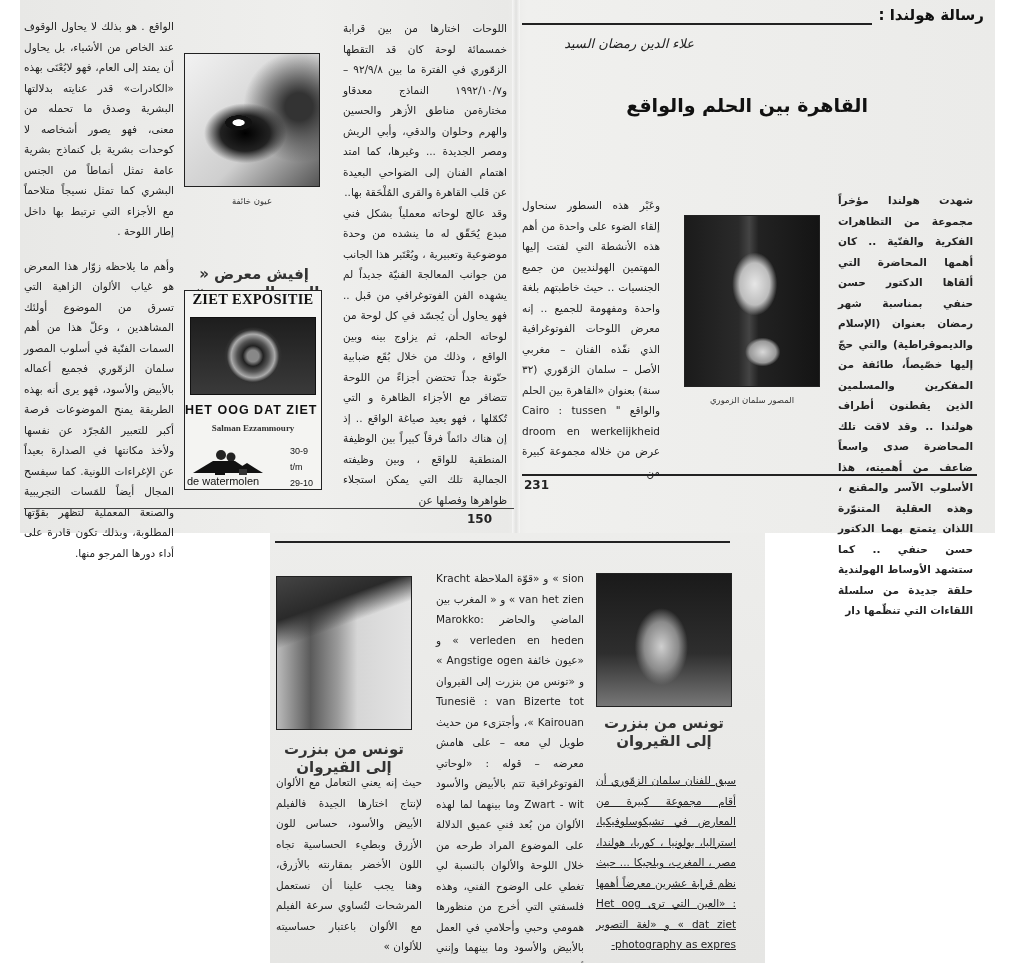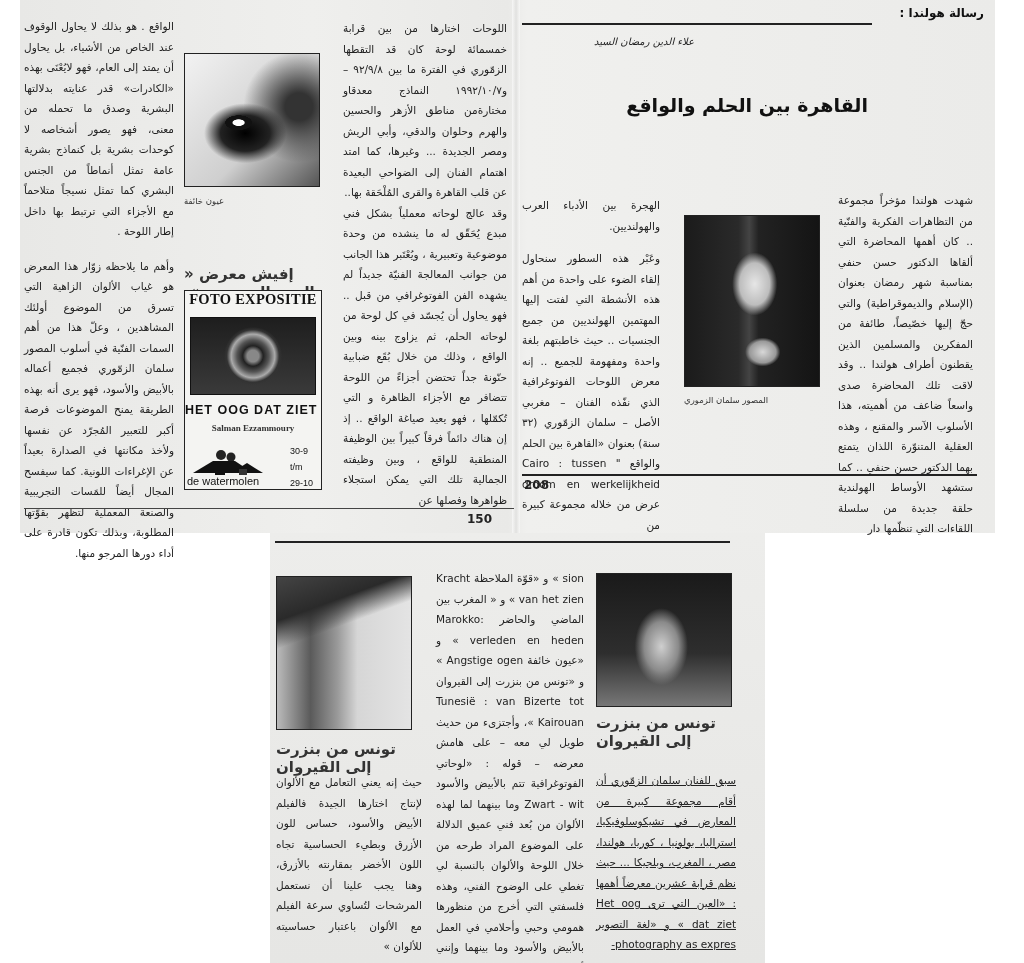--- a/index.html
+++ b/index.html
@@ -20,7 +20,7 @@
   .col { position: absolute; direction: rtl; text-align: justify; font-size: 10.5px; line-height: 20.5px; color: #222; }
   .col .p { display: block; }
 
-  .section-title { position: absolute; direction: rtl; font-weight: bold; font-size: 12px; color: #111; }
+  .section-title { position: absolute; direction: rtl; font-weight: bold; font-size: 15px; color: #111; }
   .author { position: absolute; direction: rtl; font-style: italic; font-size: 10px; color: #222; }
   .headline { position: absolute; direction: rtl; font-weight: bold; font-size: 19px; color: #111; margin-left: 28px; }
   .page-num { position: absolute; font-weight: bold; font-size: 12px; color: #222; direction: rtl; }

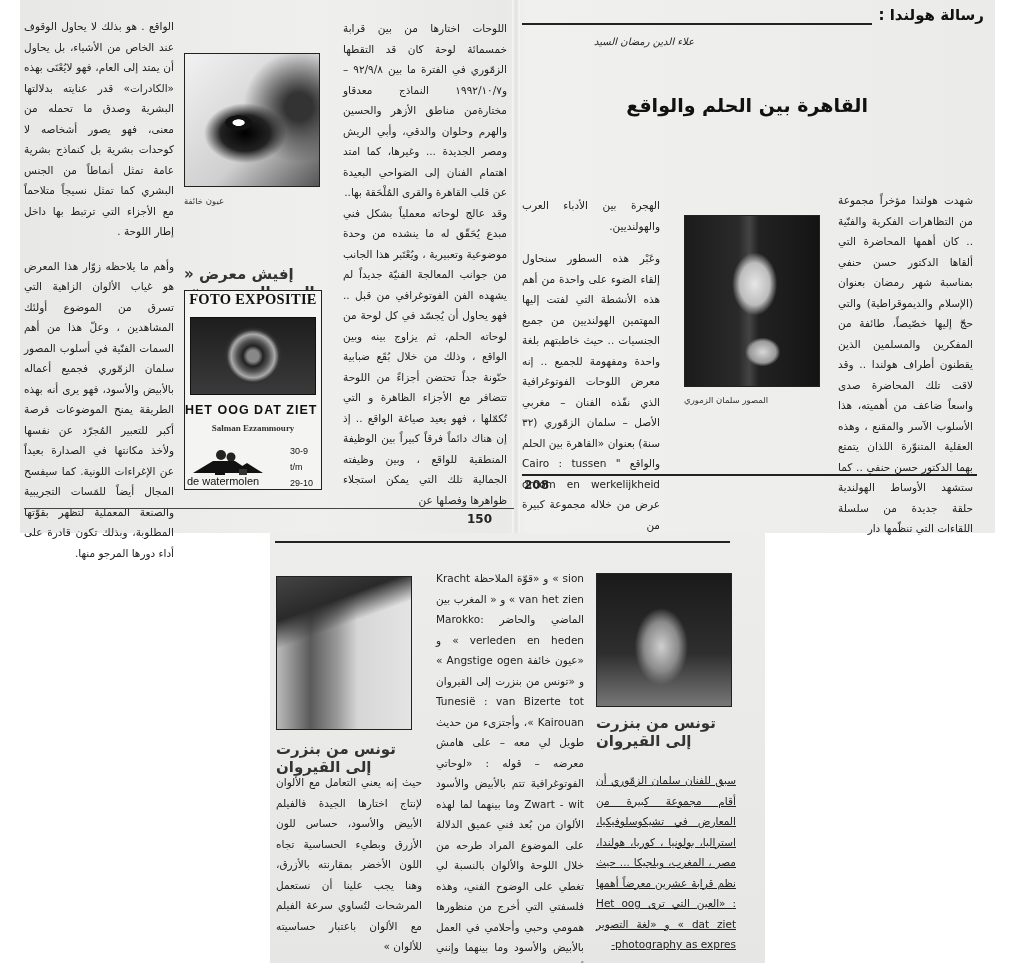--- a/index.html
+++ b/index.html
@@ -21,7 +21,7 @@
   .col .p { display: block; }
 
   .section-title { position: absolute; direction: rtl; font-weight: bold; font-size: 15px; color: #111; }
-  .author { position: absolute; direction: rtl; font-style: italic; font-size: 10px; color: #222; }
+  .author { position: absolute; direction: rtl; font-style: italic; font-size: 13px; color: #222; }
   .headline { position: absolute; direction: rtl; font-weight: bold; font-size: 19px; color: #111; margin-left: 28px; }
   .page-num { position: absolute; font-weight: bold; font-size: 12px; color: #222; direction: rtl; }
 

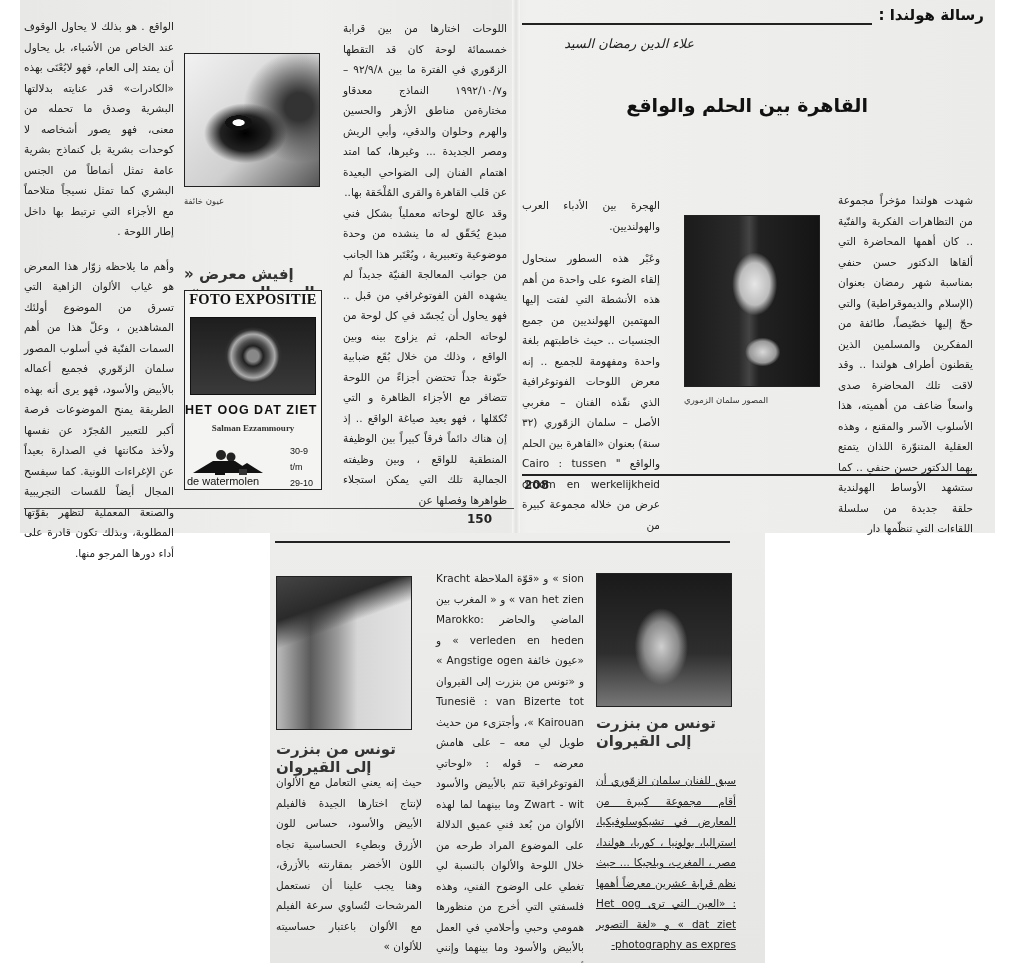--- a/index.html
+++ b/index.html
@@ -26,7 +26,7 @@
   .page-num { position: absolute; font-weight: bold; font-size: 12px; color: #222; direction: rtl; }
 
   .photo { position: absolute; border: 1px solid #222; overflow: hidden; }
-  .caption { position: absolute; direction: rtl; text-align: left; font-size: 8.5px; color: #333; }
+  .caption { position: absolute; direction: rtl; text-align: center; font-size: 8.5px; color: #333; }
   .caption.b { font-weight: bold; font-size: 15px; }
 
   

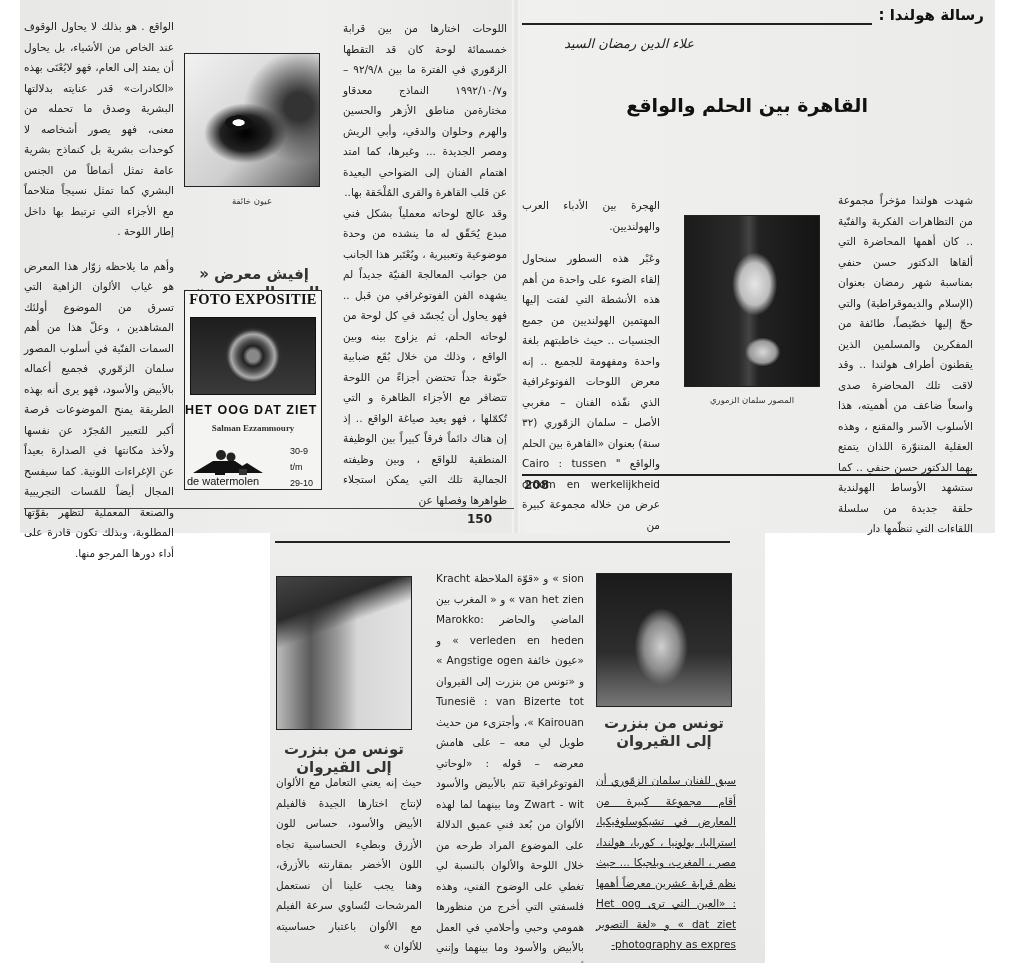--- a/index.html
+++ b/index.html
@@ -76,7 +76,6 @@
 <div class="caption" style="left:684px; top:395px; width:136px;">المصور سلمان الزموري</div>
 
 <div class="col bold" style="left:522px; top:195px; width:138px;">
-  <span class="p" style="margin-bottom:12px;">الهجرة بين الأدباء العرب والهولنديين.</span>
   <span class="p">وعَبْر هذه السطور سنحاول إلقاء الضوء على واحدة من أهم هذه الأنشطة التي لفتت إليها المهتمين الهولنديين من جميع الجنسيات .. حيث خاطبتهم بلغة واحدة ومفهومة للجميع .. إنه معرض اللوحات الفوتوغرافية الذي نفّذه الفنان – مغربي الأصل – سلمان الزمّوري (٣٢ سنة) بعنوان «القاهرة بين الحلم والواقع " Cairo : tussen droom en werkelijkheid عرض من خلاله مجموعة كبيرة من</span>
 </div>
 

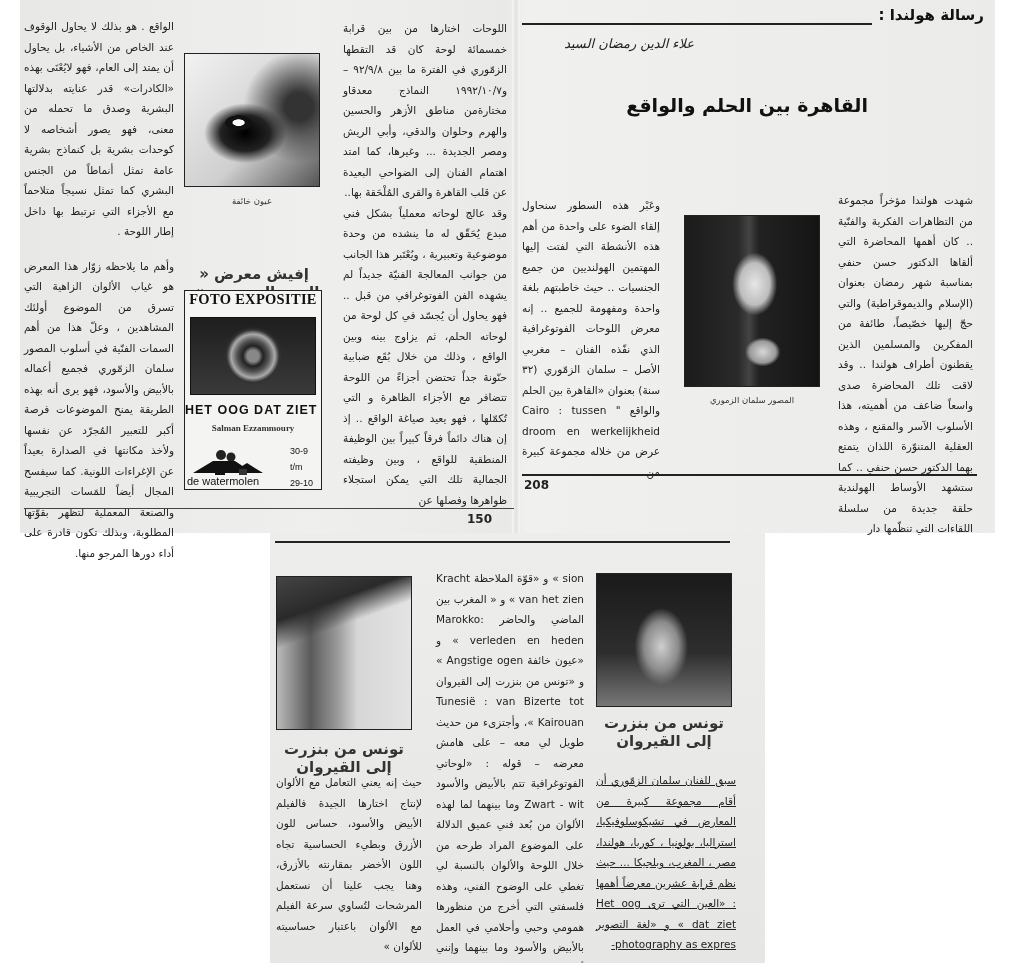--- a/index.html
+++ b/index.html
@@ -68,7 +68,7 @@
 <div class="author" style="right:330px; top:36px;">علاء الدين رمضان السيد</div>
 <div class="headline" style="right:156px; top:94px;">القاهرة بين الحلم والواقع</div>
 
-<div class="col bold" style="left:838px; top:190px; width:135px;">
+<div class="col bold" style="left:838px; top:190px; width:135px;font-weight:bold;">
   <span class="p">شهدت هولندا مؤخراً مجموعة من التظاهرات الفكرية والفنّية .. كان أهمها المحاضرة التي ألقاها الدكتور حسن حنفي بمناسبة شهر رمضان بعنوان (الإسلام والديموقراطية) والتي حجّ إليها خصّيصاً، طائفة من المفكرين والمسلمين الذين يقطنون أطراف هولندا .. وقد لاقت تلك المحاضرة صدى واسعاً ضاعف من أهميته، هذا الأسلوب الآسر والمقنع ، وهذه العقلية المتنوّرة اللذان يتمتع بهما الدكتور حسن حنفي .. كما ستشهد الأوساط الهولندية حلقة جديدة من سلسلة اللقاءات التي تنظّمها دار</span>
 </div>
 

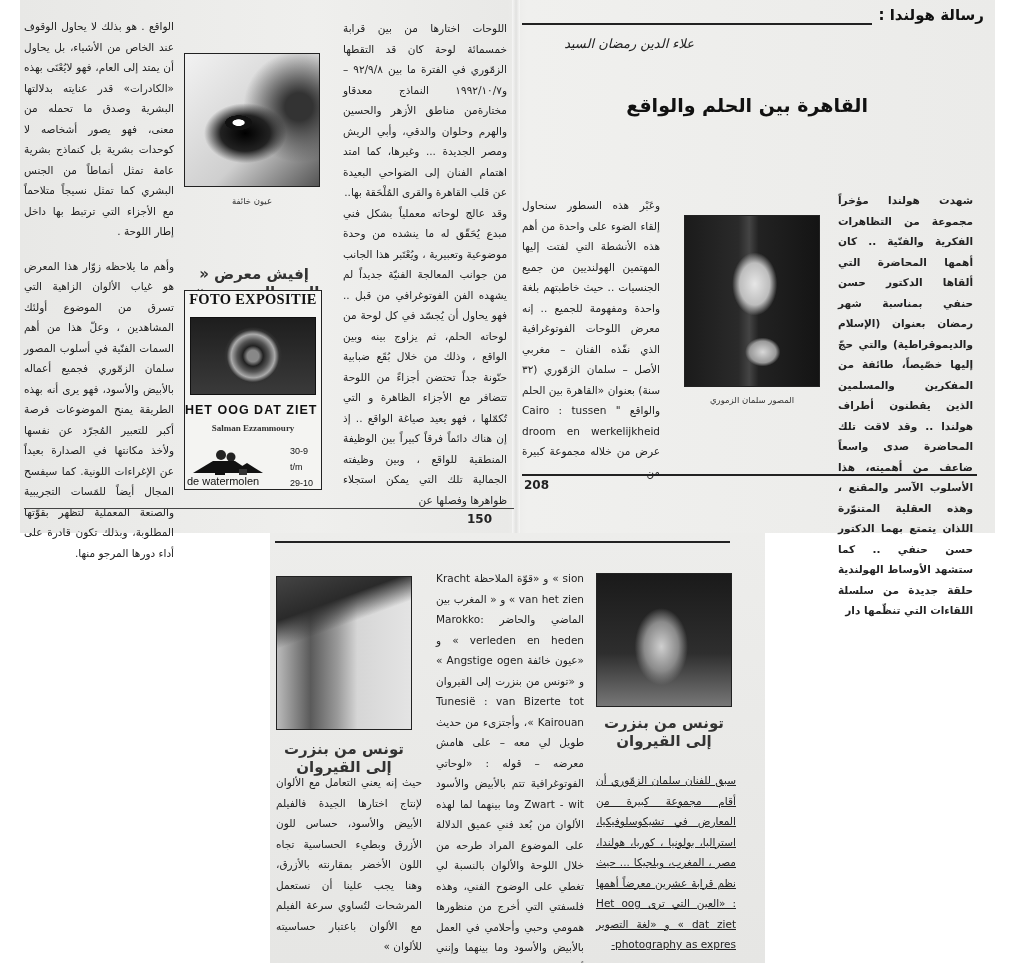--- a/index.html
+++ b/index.html
@@ -92,7 +92,7 @@
 
 <div class="caption b" style="left:184px; top:265px; width:140px;">إفيش معرض « العين التي ترى ».</div>
 <div class="poster" style="left:184px; top:290px; width:138px; height:200px;">
-  <div class="p-title">FOTO EXPOSITIE</div>
+  <div class="p-title">ZIET EXPOSITIE</div>
   <div class="p-image"></div>
   <div class="p-sub">HET OOG DAT ZIET</div>
   <div class="p-name">Salman Ezzammoury</div>

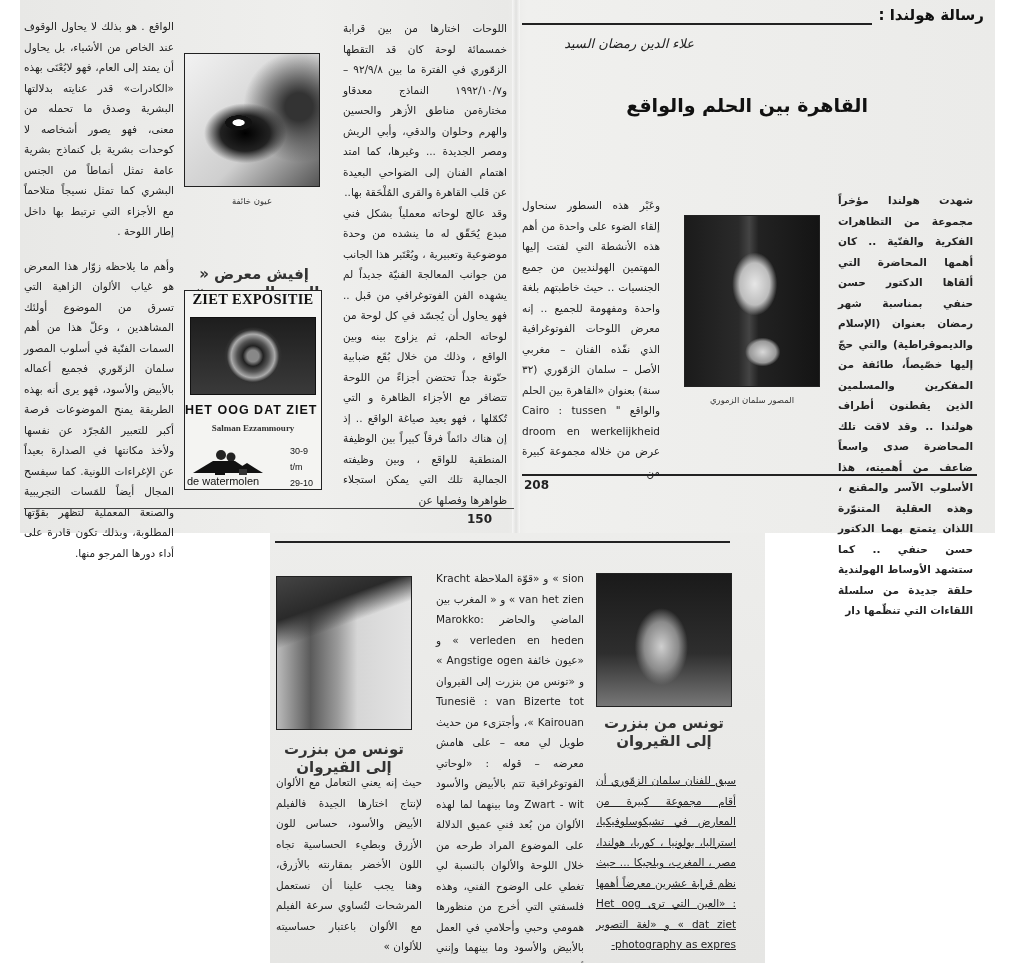--- a/index.html
+++ b/index.html
@@ -80,7 +80,7 @@
 </div>
 
 <div class="rule" style="left:522px; top:474px; width:455px;"></div>
-<div class="page-num" style="left:524px; top:478px;">208</div>
+<div class="page-num" style="left:524px; top:478px;">231</div>
 
 <div class="col bold" style="left:343px; top:18px; width:164px;">
   <span class="p" style="">اللوحات اختارها من بين قرابة خمسمائة لوحة كان قد التقطها الزمّوري في الفترة ما بين ٩٢/٩/٨ – و١٩٩٢/١٠/٧ النماذج معدقاو مختارةمن مناطق الأزهر والحسين والهرم وحلوان والدقي، وأبي الريش ومصر الجديدة ... وغيرها، كما امتد اهتمام الفنان إلى الضواحي البعيدة عن قلب القاهرة والقرى المُلْحَقة بها..</span>

